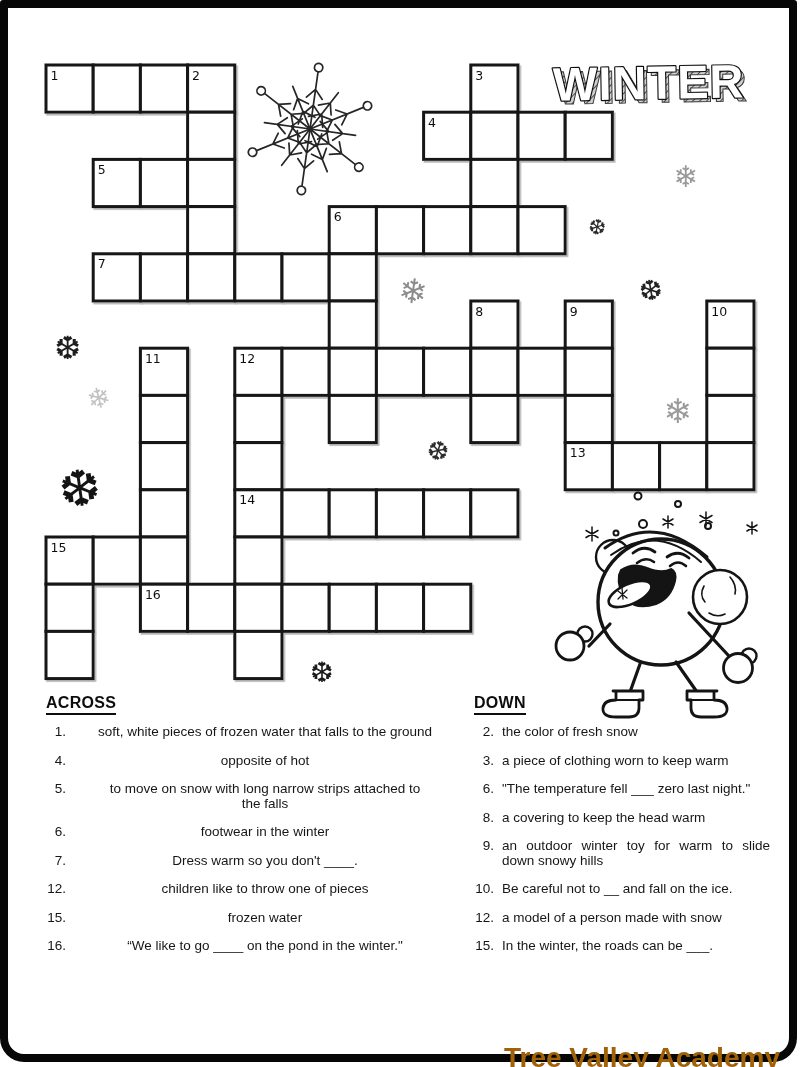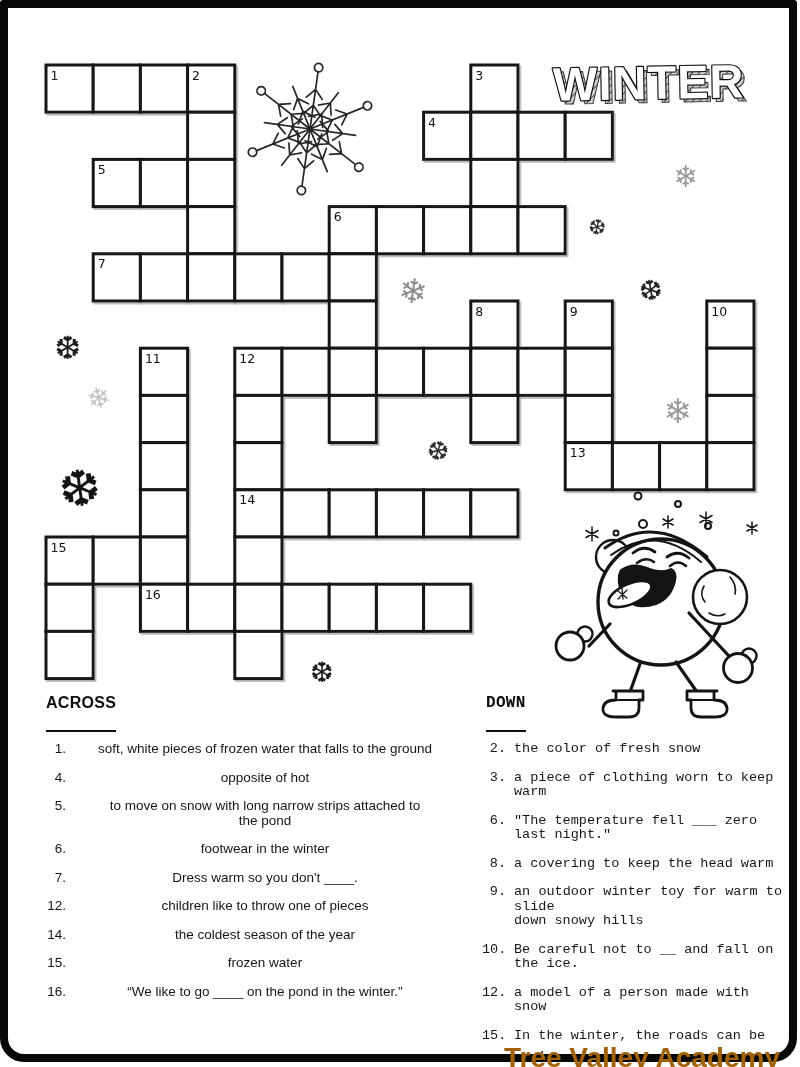--- a/index.html
+++ b/index.html
@@ -15,7 +15,7 @@
   #big-flake circle{fill:#ffffff;}
   .clues{position:absolute;}
   .clues .hd{display:inline-block;font-size:16px;font-weight:bold;letter-spacing:.3px;
-             color:#0d0d0d;border-bottom:2.5px solid #0d0d0d;padding-bottom:18px;margin:0 0 10px 4px;}
+             color:#0d0d0d;border-bottom:2.5px solid #0d0d0d;padding-bottom:1px;margin:0 0 10px 4px;}
   .across{left:42px;top:694px;width:424px;}
   .down{left:482px;top:694px;width:302px;font-family:Liberation Mono, monospace;}
   .clue{display:flex;margin-bottom:14px;font-size:13.5px;line-height:14.5px;}

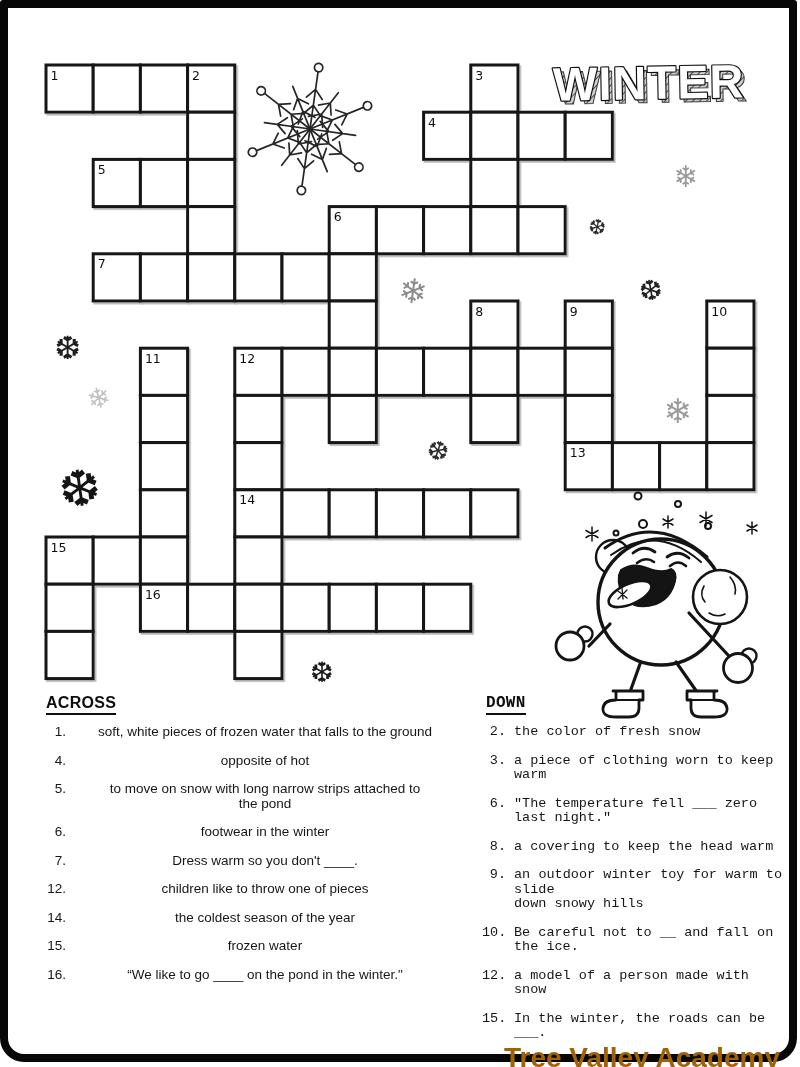--- a/index.html
+++ b/index.html
@@ -17,7 +17,7 @@
   .clues .hd{display:inline-block;font-size:16px;font-weight:bold;letter-spacing:.3px;
              color:#0d0d0d;border-bottom:2.5px solid #0d0d0d;padding-bottom:1px;margin:0 0 10px 4px;}
   .across{left:42px;top:694px;width:424px;}
-  .down{left:482px;top:694px;width:302px;font-family:Liberation Mono, monospace;}
+  .down{left:470px;top:694px;width:302px;}
   .clue{display:flex;margin-bottom:14px;font-size:13.5px;line-height:14.5px;}
   .cnum{flex:none;width:24px;text-align:right;margin-right:8px;}
   .across .ctext{width:382px;text-align:center;}

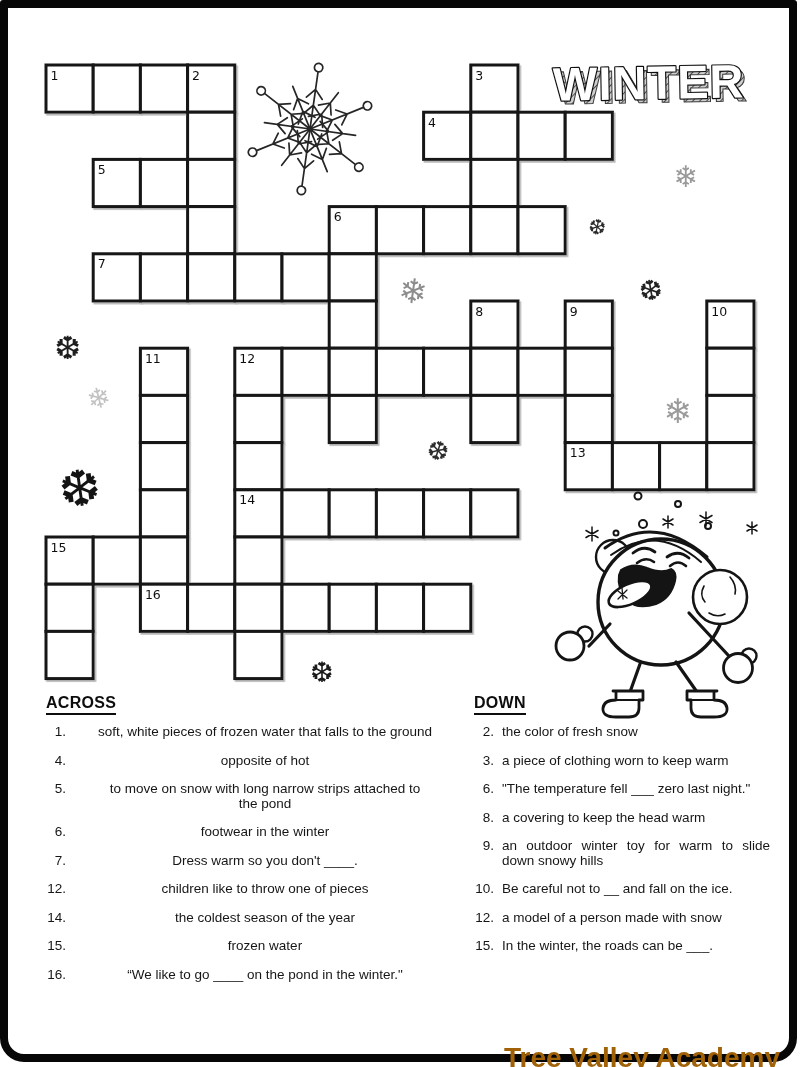--- a/index.html
+++ b/index.html
@@ -412,7 +412,7 @@
           <span class="cnum">5.</span>
           <span class="ctext">
             <div>to move on snow with long narrow strips attached to</div>
-            <div>the pond</div>
+            <div>the falls</div>
           </span>
         </div>
         <div class="clue">

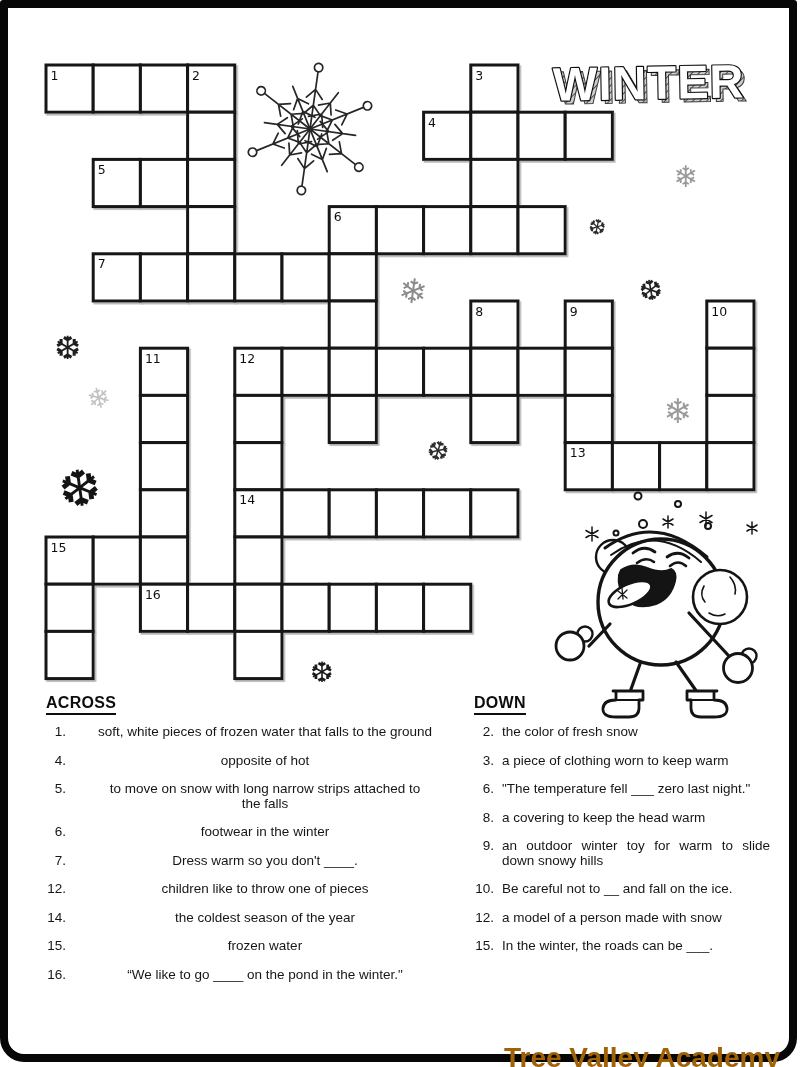--- a/index.html
+++ b/index.html
@@ -434,12 +434,6 @@
           </span>
         </div>
         <div class="clue">
-          <span class="cnum">14.</span>
-          <span class="ctext">
-            <div>the coldest season of the year</div>
-          </span>
-        </div>
-        <div class="clue">
           <span class="cnum">15.</span>
           <span class="ctext">
             <div>frozen water</div>

